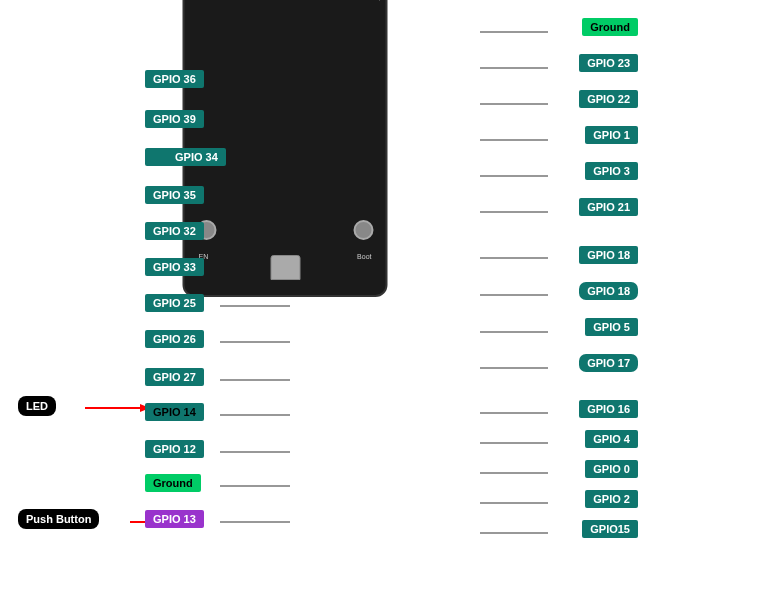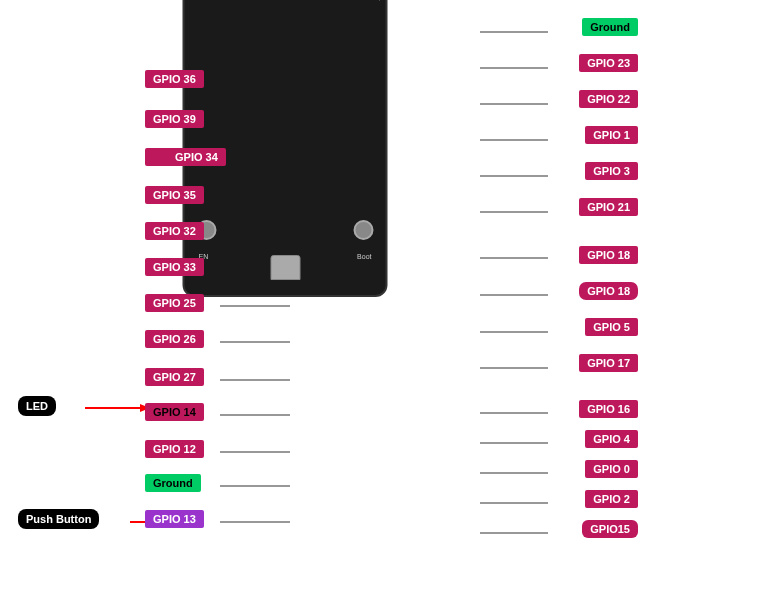--- a/index.html
+++ b/index.html
@@ -35,7 +35,7 @@
     
     .label-box {
       position: absolute;
-      background: #be185d;
+      background: #0f766e;
       color: #fff;
       font-size: 11px;
       font-weight: bold;

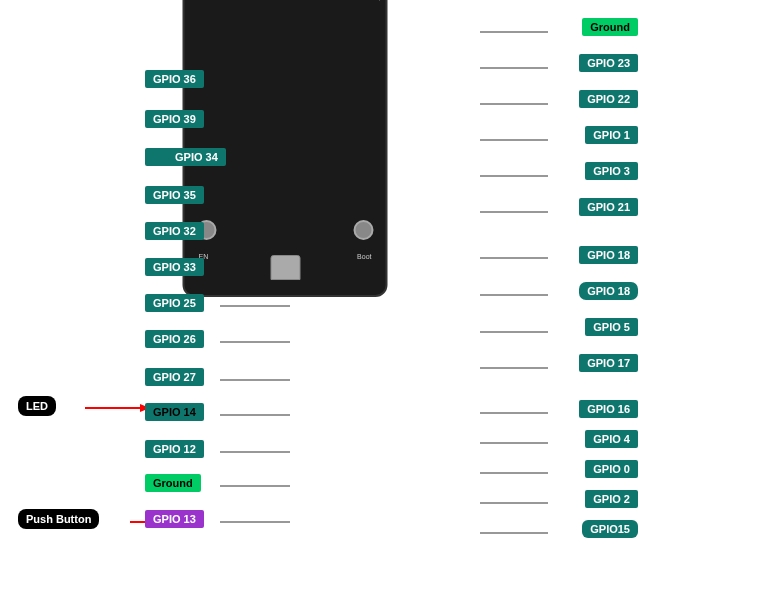--- a/index.html
+++ b/index.html
@@ -178,7 +178,7 @@
 
   <div class="label-box" style="top:318px;right:130px;">GPIO 5</div>
 
-  <div class="label-box" style="top:354px;right:130px;">GPIO 17</div>
+  <div class="label-box" style="top:354px;right:130px;border-radius:7px;">GPIO 17</div>
 
   <div class="label-box" style="top:400px;right:130px;">GPIO 16</div>
 

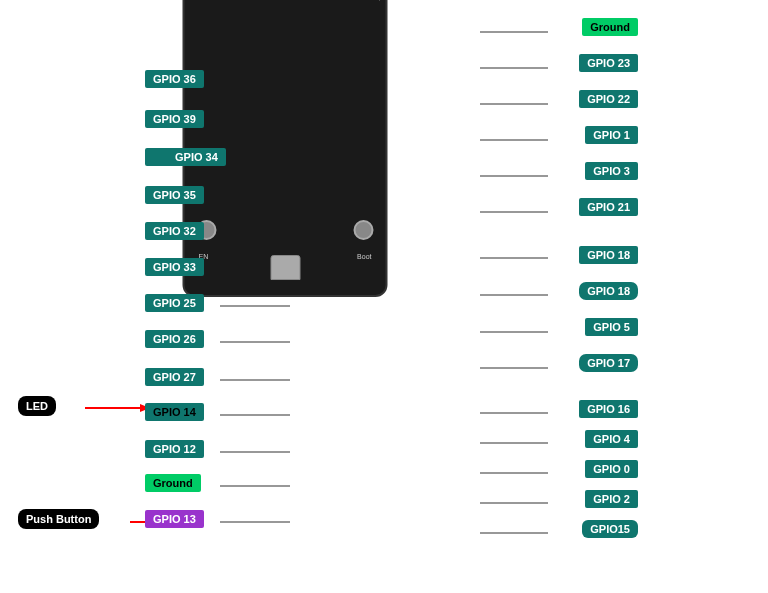--- a/index.html
+++ b/index.html
@@ -188,7 +188,7 @@
 
   <div class="label-box" style="top:490px;right:130px;">GPIO 2</div>
 
-  <div class="label-box" style="top:520px;right:130px;border-radius:6px;">GPIO15</div>
+  <div class="label-box" style="top:520px;right:130px;">GPIO15</div>
 
   <div class="black-label" style="top:396px;left:18px;">LED</div>
 

